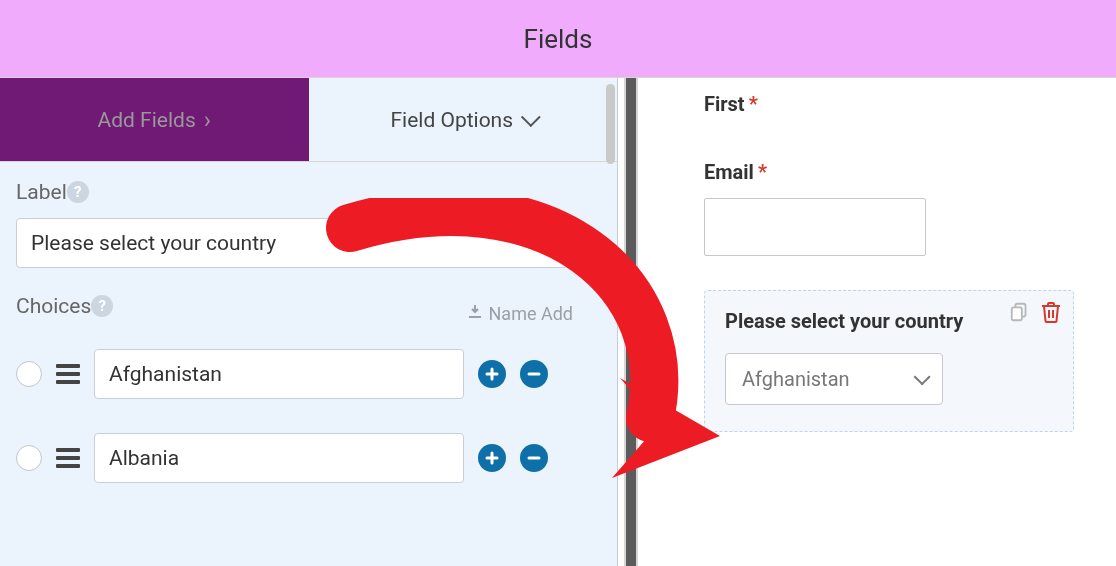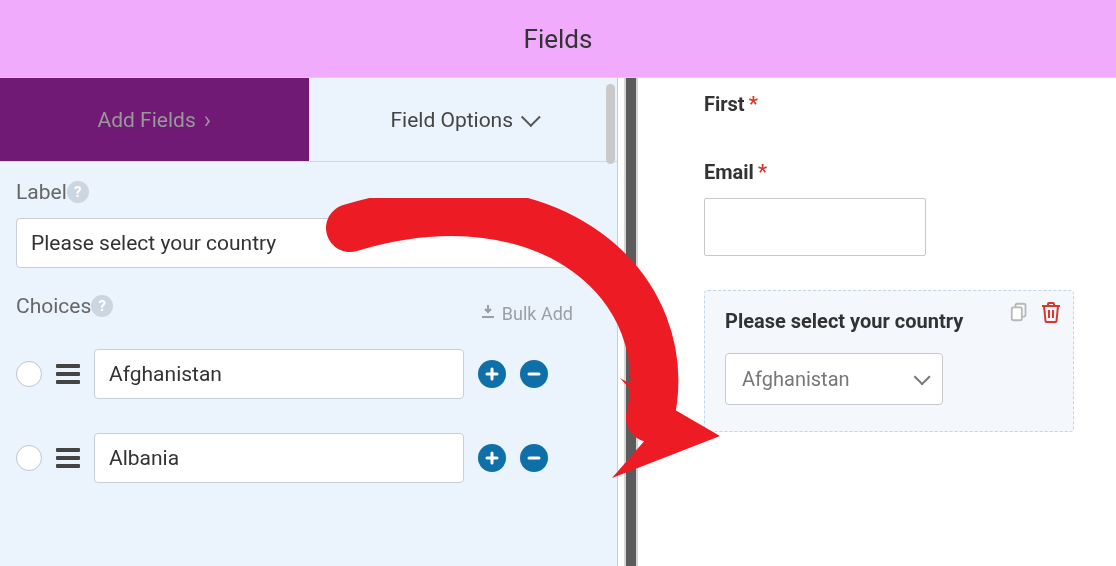--- a/index.html
+++ b/index.html
@@ -275,7 +275,7 @@
               <rect x="2" y="12" width="12" height="2" fill="#9aa0a6"></rect>
             </svg>
         </span>
-        <span>Bulk Add</span>
+        <span>Name Add</span>
       </div>
     </div>
 

